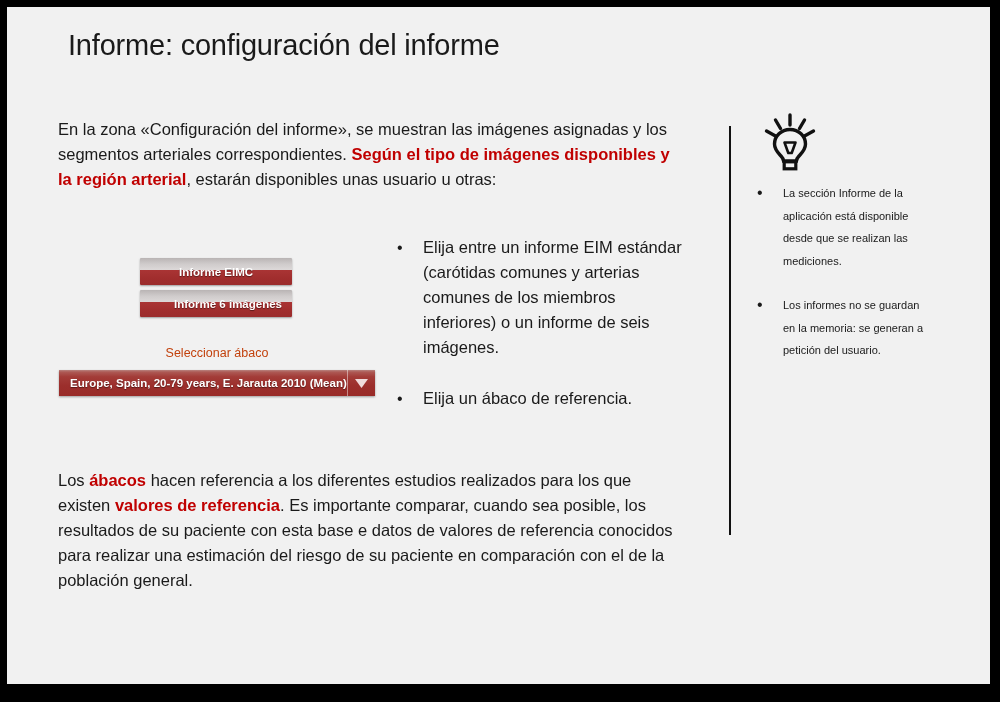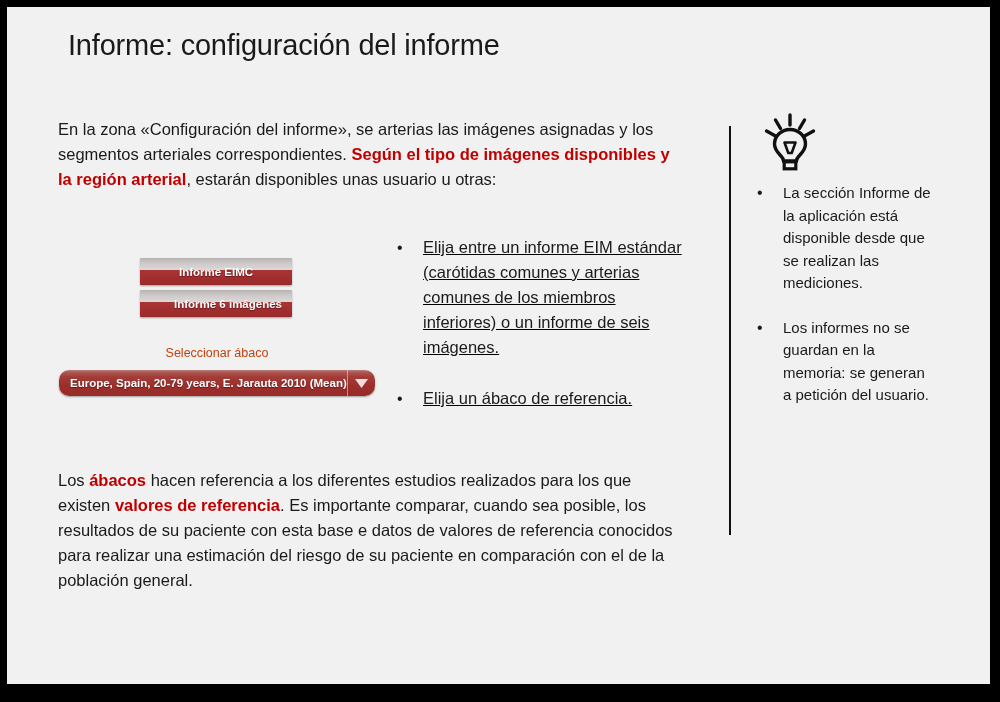--- a/index.html
+++ b/index.html
@@ -209,7 +209,7 @@
 
   <div class="slide-title">Informe: configuración del informe</div>
 
-  <div class="intro-paragraph"><span>En la zona «Configuración del informe», se arterias las imágenes asignadas y los segmentos arteriales correspondientes. </span><span class="accent">Según el tipo de imágenes disponibles y la región arterial</span><span>, estarán disponibles unas usuario u otras:</span></div>
+  <div class="intro-paragraph"><span>En la zona «Configuración del informe», se muestran las imágenes asignadas y los segmentos arteriales correspondientes. </span><span class="accent">Según el tipo de imágenes disponibles y la región arterial</span><span>, estarán disponibles unas usuario u otras:</span></div>
 
   <div class="app-mock">
 

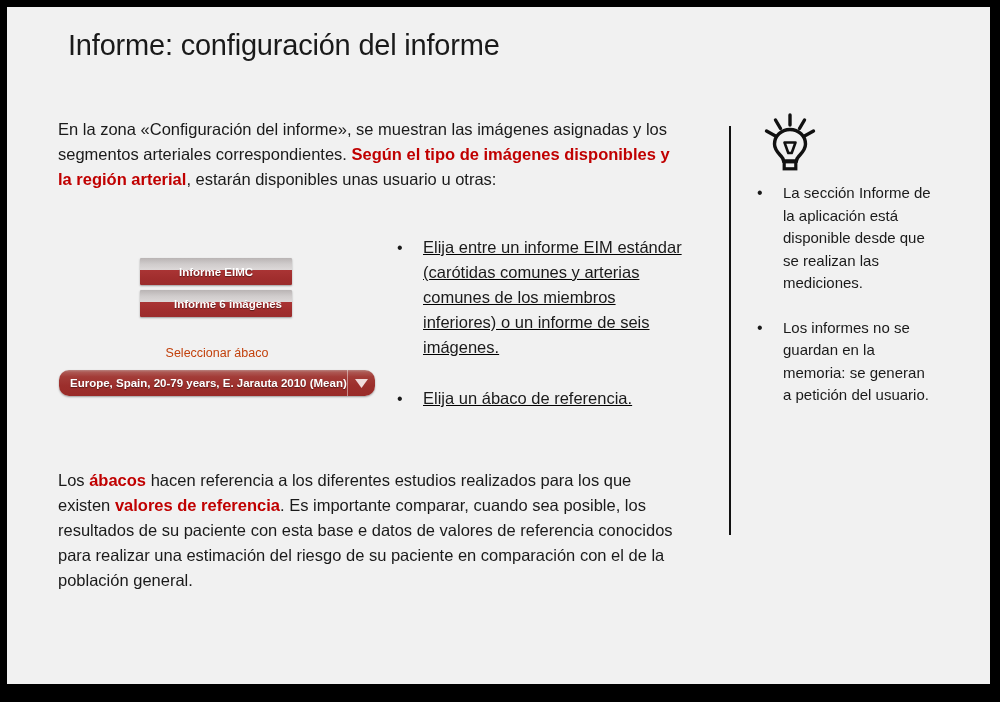--- a/index.html
+++ b/index.html
@@ -190,7 +190,7 @@
     width: 182px;
   }
   .side-bullets li {
-    font-size: 15px;
+    font-size: 11px;
     line-height: 22.5px;
     color: #1a1a1a;
     margin-bottom: 22px;

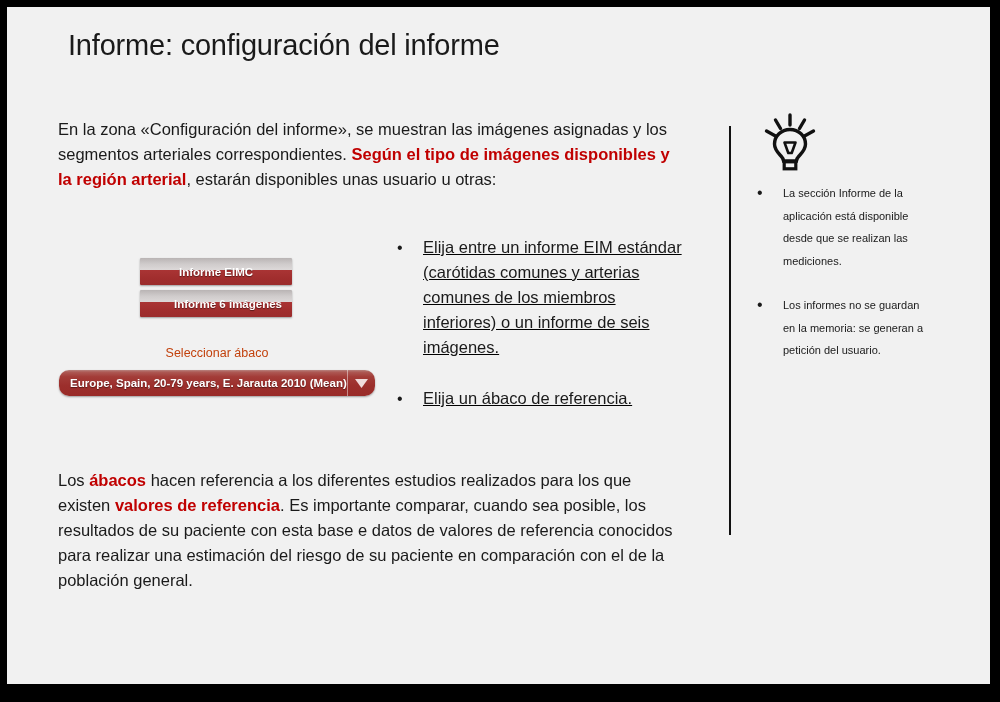--- a/index.html
+++ b/index.html
@@ -131,7 +131,6 @@
     left: 385px;
     top: 228px;
     width: 290px;
-    text-decoration: underline;
   }
   .mid-bullets li {
     font-size: 16.5px;

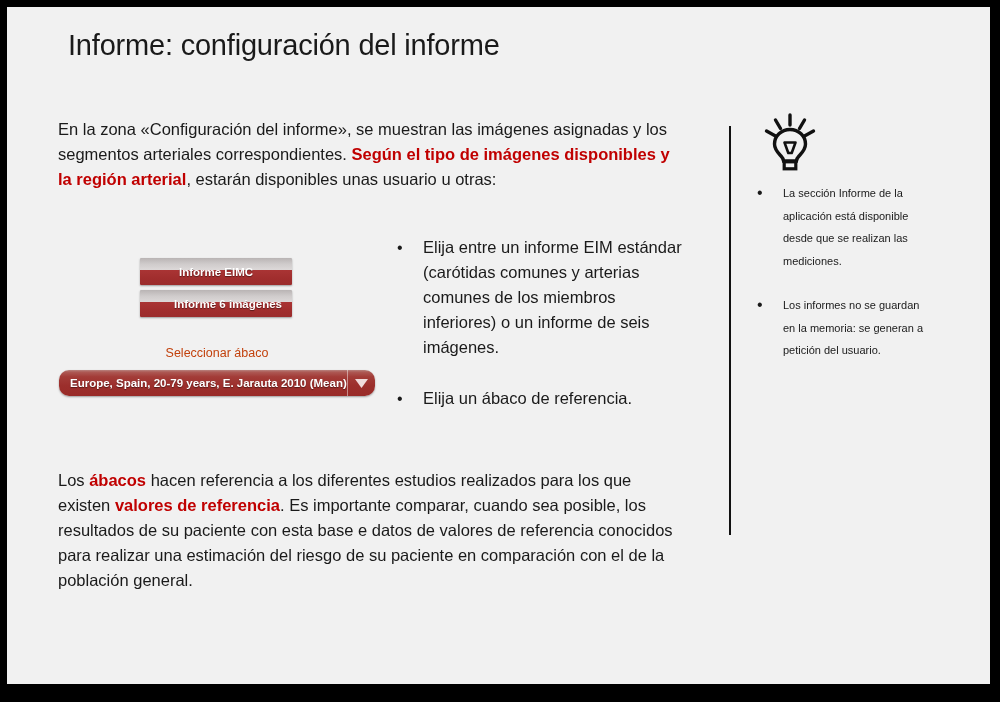--- a/index.html
+++ b/index.html
@@ -96,7 +96,7 @@
     top: 120px;
     width: 316px;
     height: 26px;
-    border-radius: 10px;
+    border-radius: 0;
     background: linear-gradient(to bottom,
                 #b8837f 0%, #ad5954 8%, #a33c38 26%,
                 #9c2f2c 60%, #992b28 100%);

